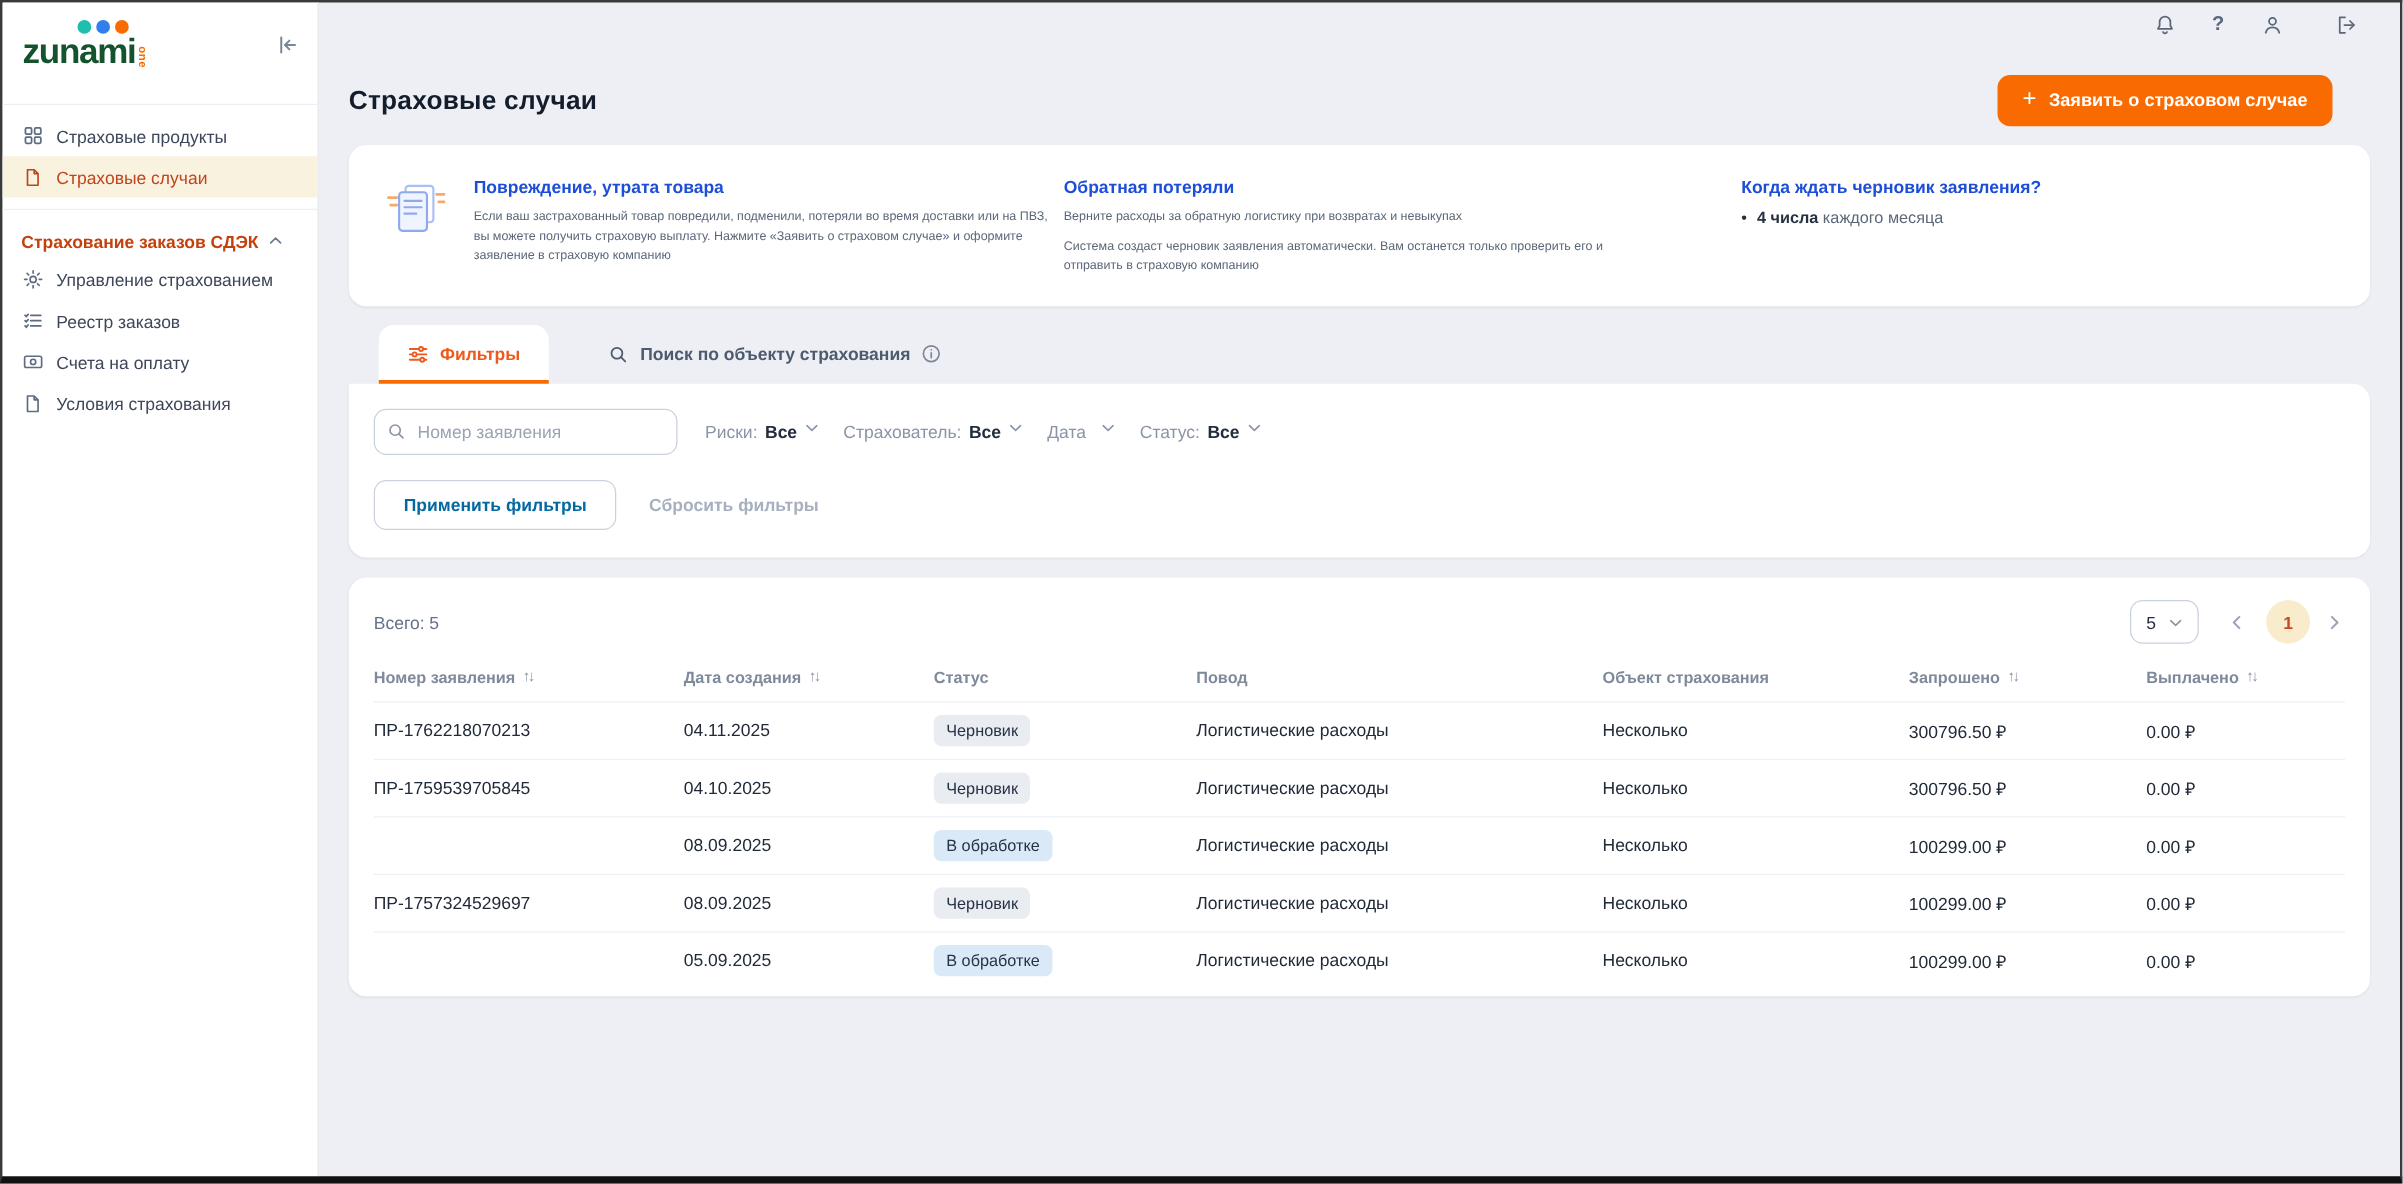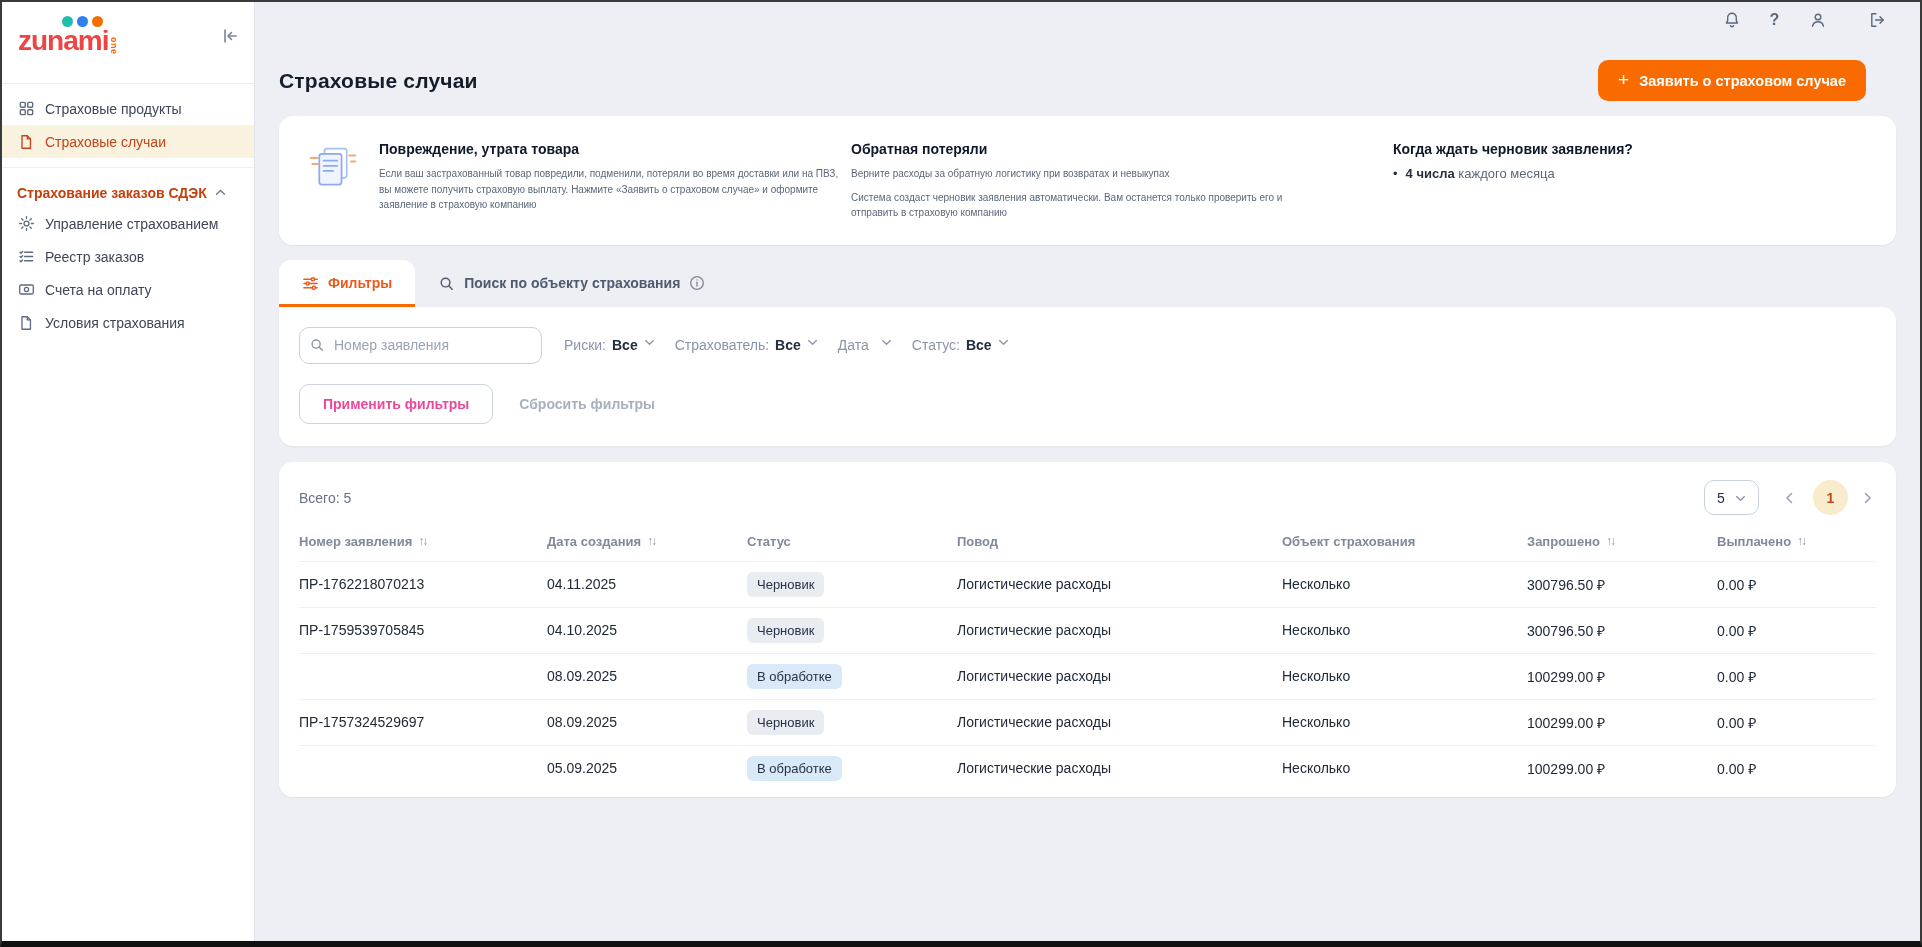--- a/index.html
+++ b/index.html
@@ -23,7 +23,7 @@
   .logo-dots i:nth-child(1){ background:#1FBFAE; }
   .logo-dots i:nth-child(2){ background:#2F80ED; }
   .logo-dots i:nth-child(3){ background:#F96B00; }
-  .logo-word { font-size: 28px; font-weight: 800; color:#ef4444; letter-spacing:-1px; line-height: 1; }
+  .logo-word { font-size: 28px; font-weight: 800; color:#14532d; letter-spacing:-1px; line-height: 1; }
   .logo-one { position:absolute; right:-11px; bottom:0px; color:#F96B00; font-size:9px; font-weight:700;
               writing-mode: vertical-rl; letter-spacing:.5px; }
   .collapse-btn { position:absolute; top:24px; right:14px; width:20px; height:20px; color:#7A8598; cursor:pointer; }

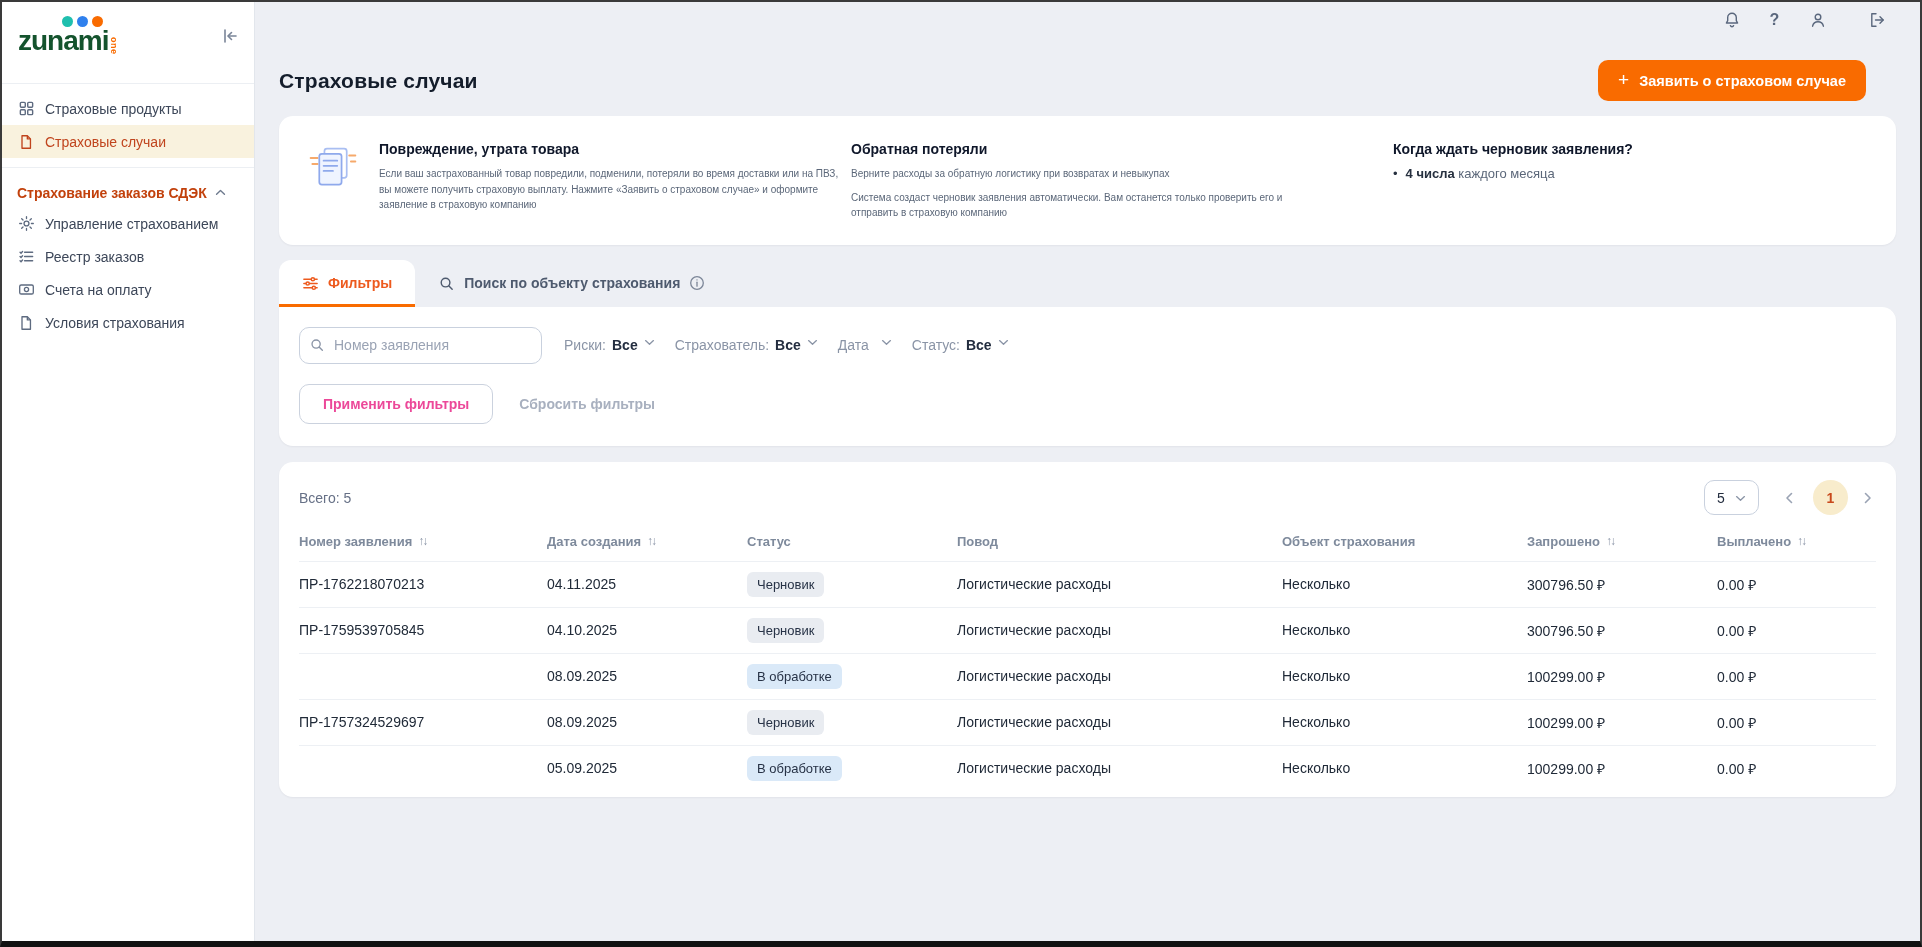--- a/index.html
+++ b/index.html
@@ -60,7 +60,7 @@
 
   .info-card { margin-top: 15px; padding: 25px 28px 24px 24px; display:flex; align-items:flex-start; }
   .info-illustration { width: 48px; margin: 4px 22px 0 6px; flex:none; }
-  .info-col h4 { font-size: 14px; font-weight:700; color:#0f172a; margin-bottom: 9px; }
+  .info-col h4 { font-size: 14px; font-weight:700; color:#1d4ed8; margin-bottom: 9px; }
   .info-col p { font-size: 10px; color:#5B6779; line-height: 1.55; }
   .info-col p + p { margin-top: 8px; }
   .col-damage { width: 460px; }

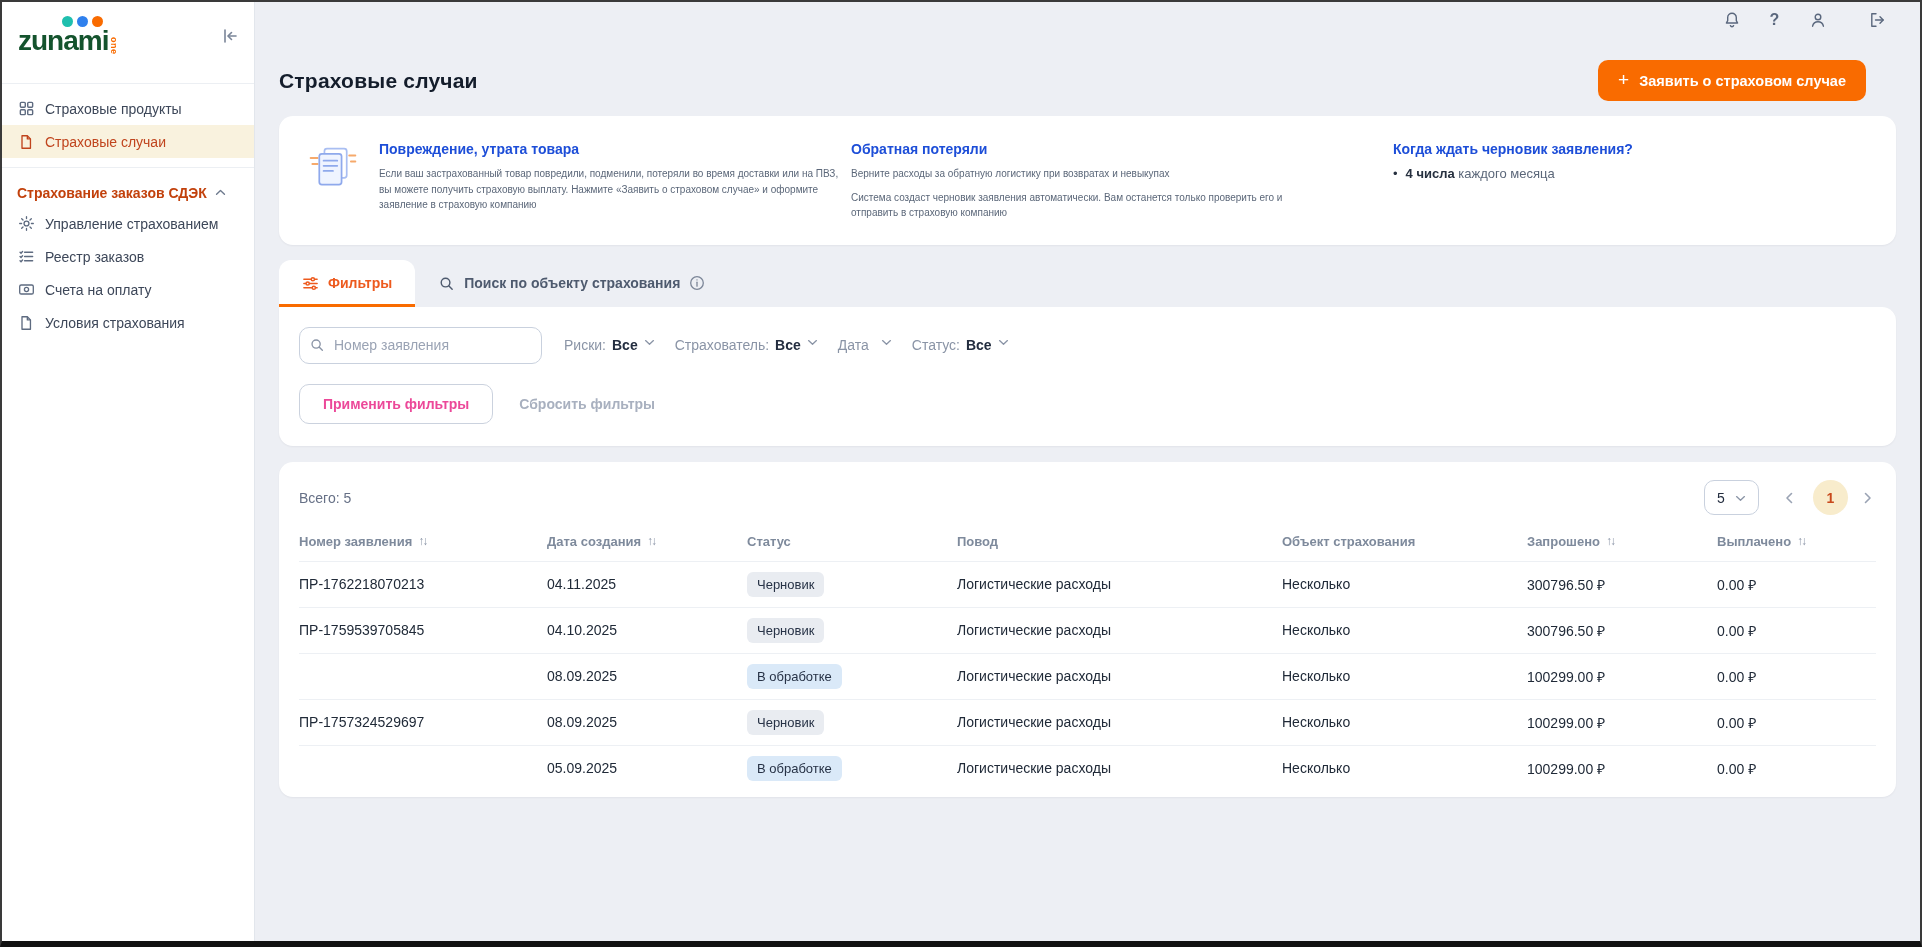--- a/index.html
+++ b/index.html
@@ -72,7 +72,7 @@
 
   
   .tabs { margin-top: 15px; display:flex; align-items:stretch; height: 47px; }
-  .tab { display:flex; align-items:center; gap:9px; padding: 0 23px; font-size:14px; font-weight:700; cursor:pointer; }
+  .tab { display:flex; align-items:center; gap:9px; padding: 0 23px; font-size:14px; font-weight:700; cursor:pointer;margin-left:24px; }
   .tab.active { position:relative; background:#fff; color:#ED5A1E; border-radius: 12px 12px 0 0; }
   .tab.active::after { content:""; position:absolute; left:0; right:0; bottom:0; height:3px; background:#F96B00; }
   .tab.inactive { color:#4E5A6E; }

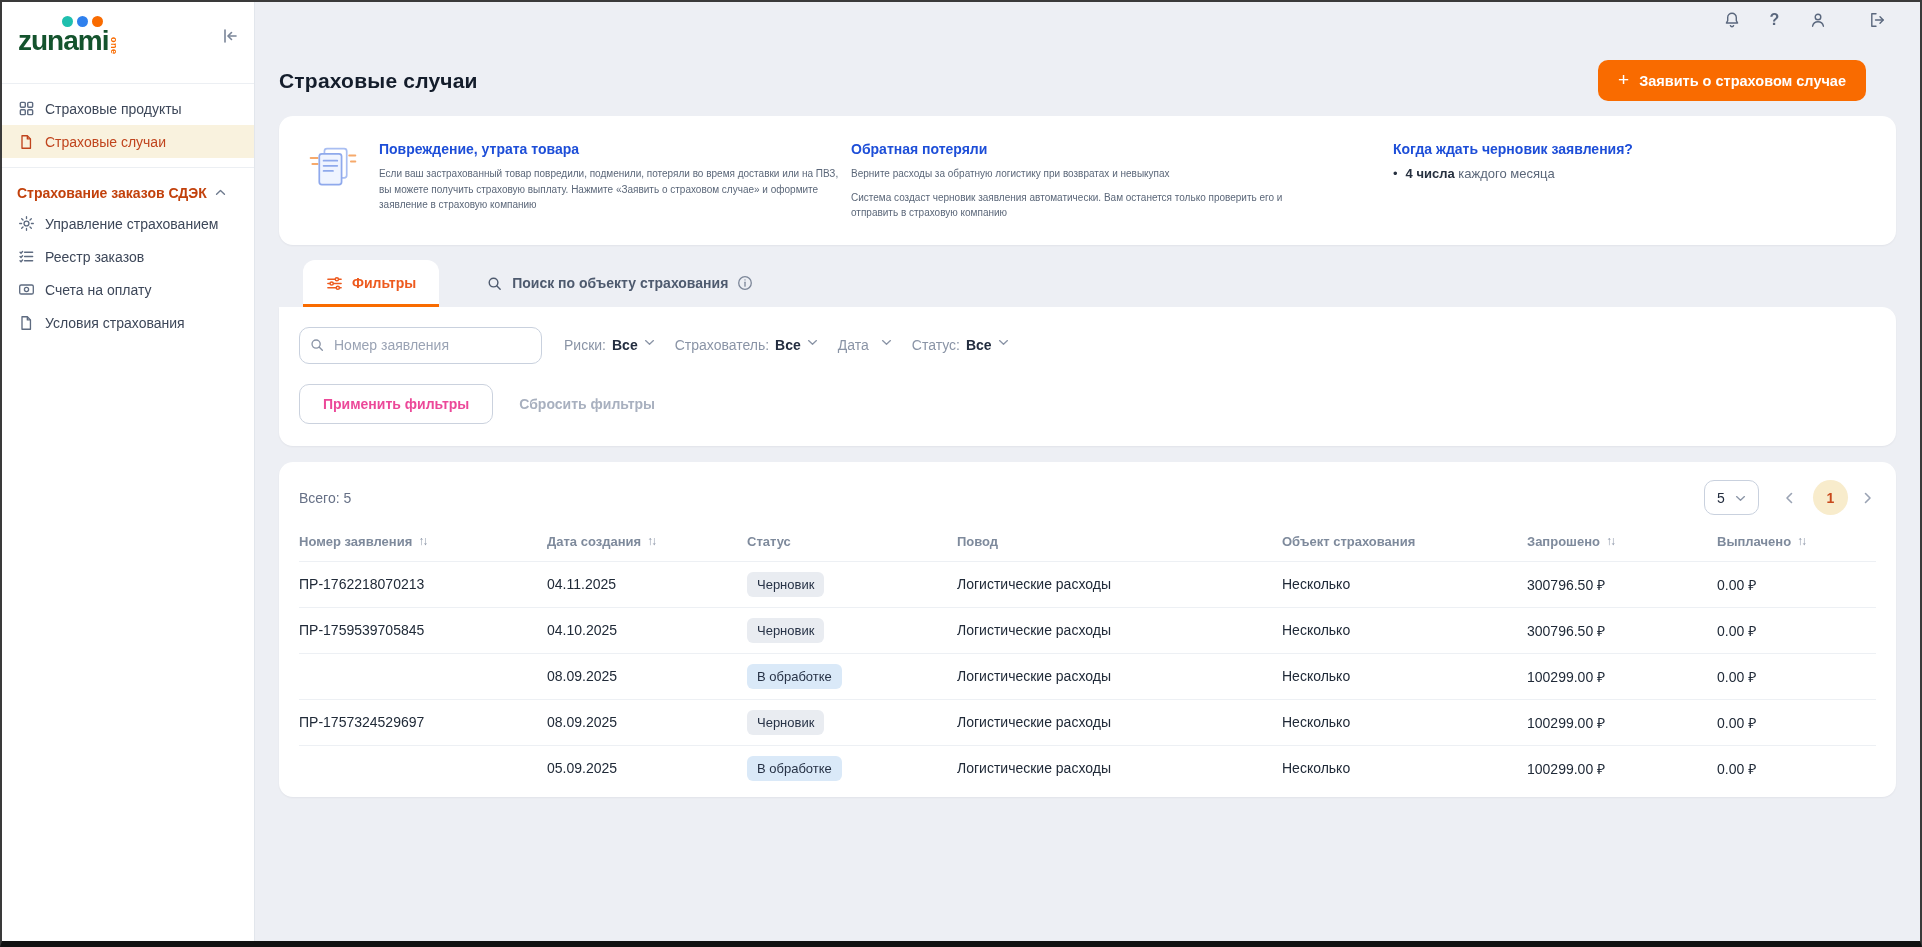--- a/index.html
+++ b/index.html
@@ -93,7 +93,7 @@
   .dropdown .chev { width:11px; height:7px; color:#8A94A6; display:flex; margin-top:2px; }
   .filter-actions { margin-top: 20px; display:flex; align-items:center; }
   .apply-btn { height: 40px; padding: 0 23px; border:1px solid #CBD2DE; background:#fff; border-radius:10px;
-               color:#ec4899; font-size:14px; font-weight:600; font-family:inherit; cursor:pointer; }
+               color:#0369a1; font-size:14px; font-weight:600; font-family:inherit; cursor:pointer; }
   .reset-btn { margin-left: 26px; border:none; background:none; color:#A8B0BF; font-size:14px; font-weight:600;
                font-family:inherit; cursor:pointer; }
 

